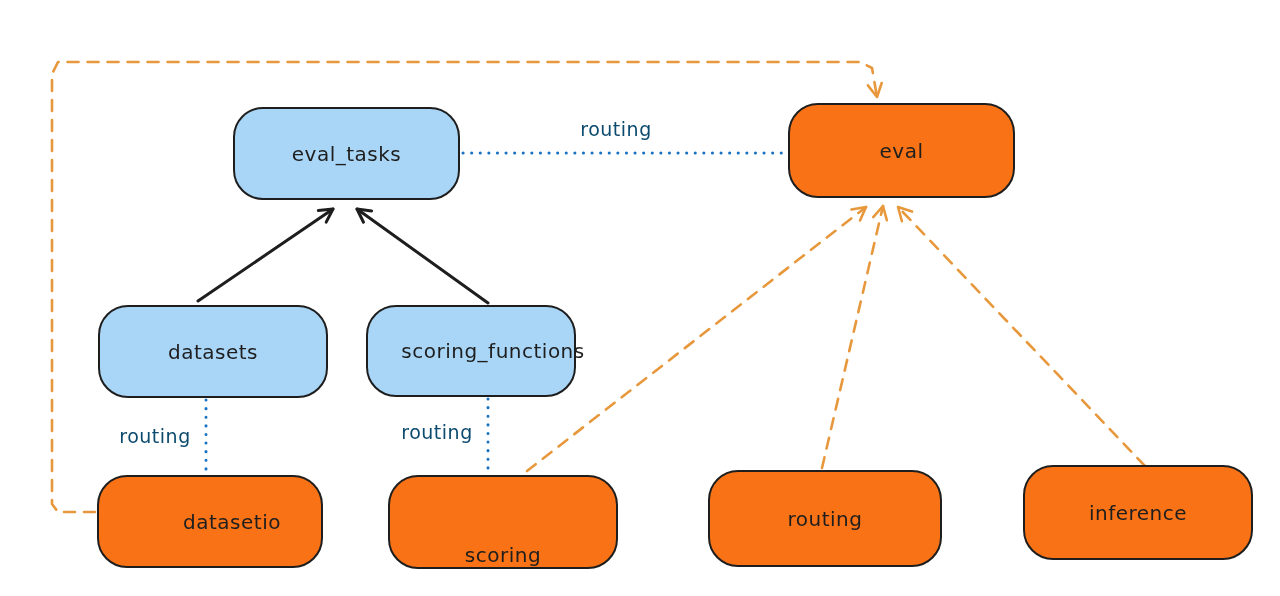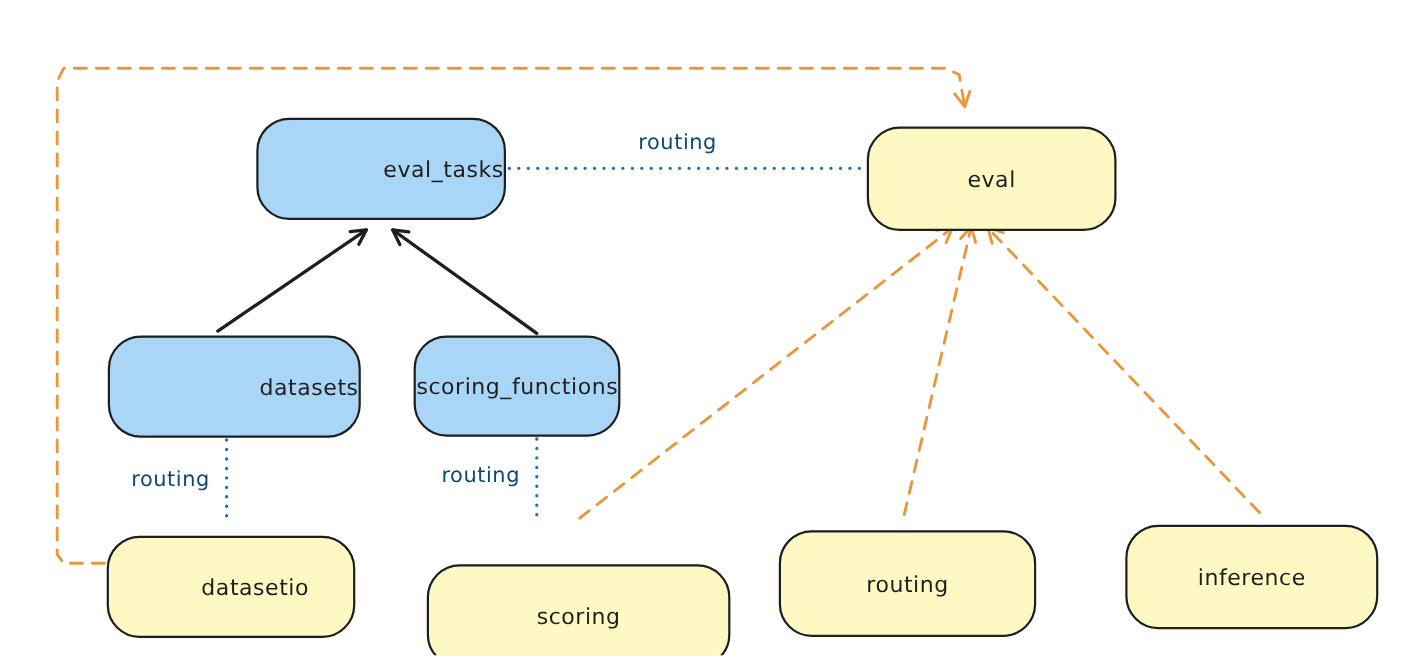--- a/index.html
+++ b/index.html
@@ -14,7 +14,7 @@
     border:2.5px solid #1e1e1e; border-radius:30px;
     display:flex; align-items:center; justify-content:center;
   }
-  .node.blue  { background:#a9d6f7;justify-content:flex-end; }
+  .node.blue  { background:#a9d6f7; }
   .node.green { background:#fef9c3;margin-top:12px; }
   .node-label {
     font-size:20px; color:#1e1e1e; letter-spacing:0.5px;

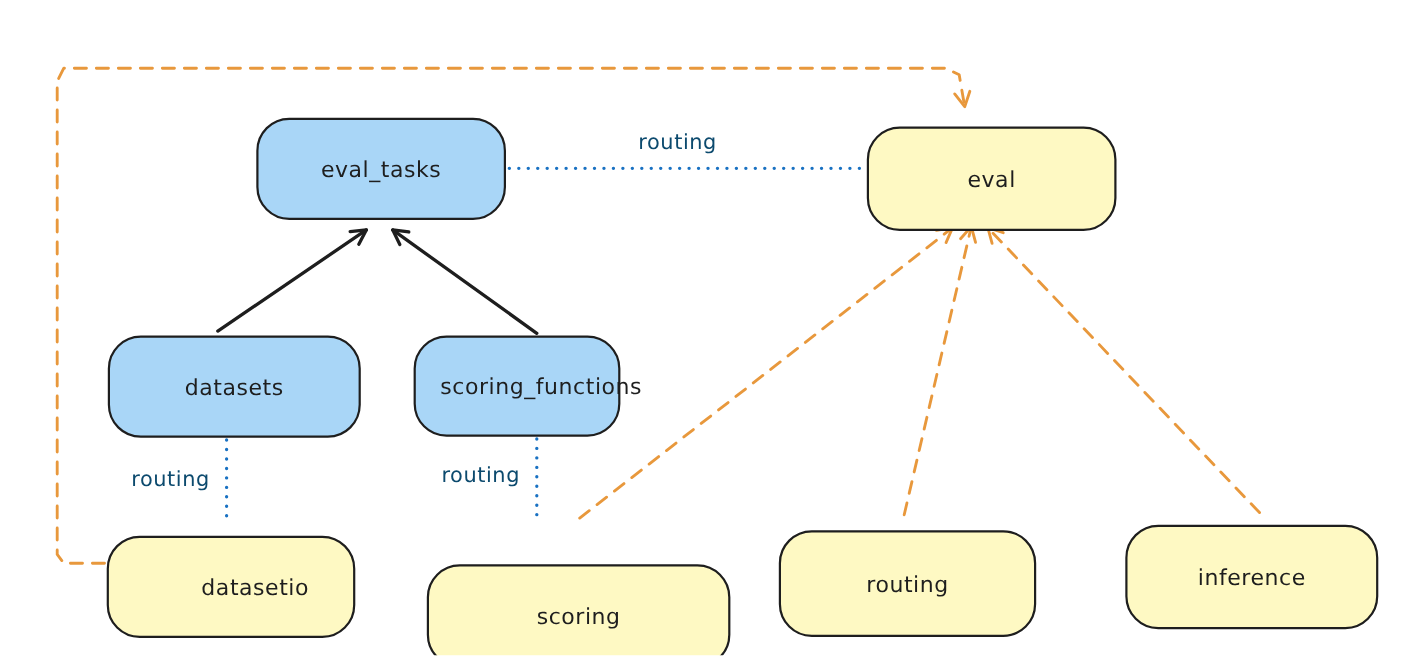--- a/index.html
+++ b/index.html
@@ -15,7 +15,7 @@
     display:flex; align-items:center; justify-content:center;
   }
   .node.blue  { background:#a9d6f7; }
-  .node.green { background:#fef9c3;margin-top:12px; }
+  .node.green { background:#f97316; }
   .node-label {
     font-size:20px; color:#1e1e1e; letter-spacing:0.5px;
   }

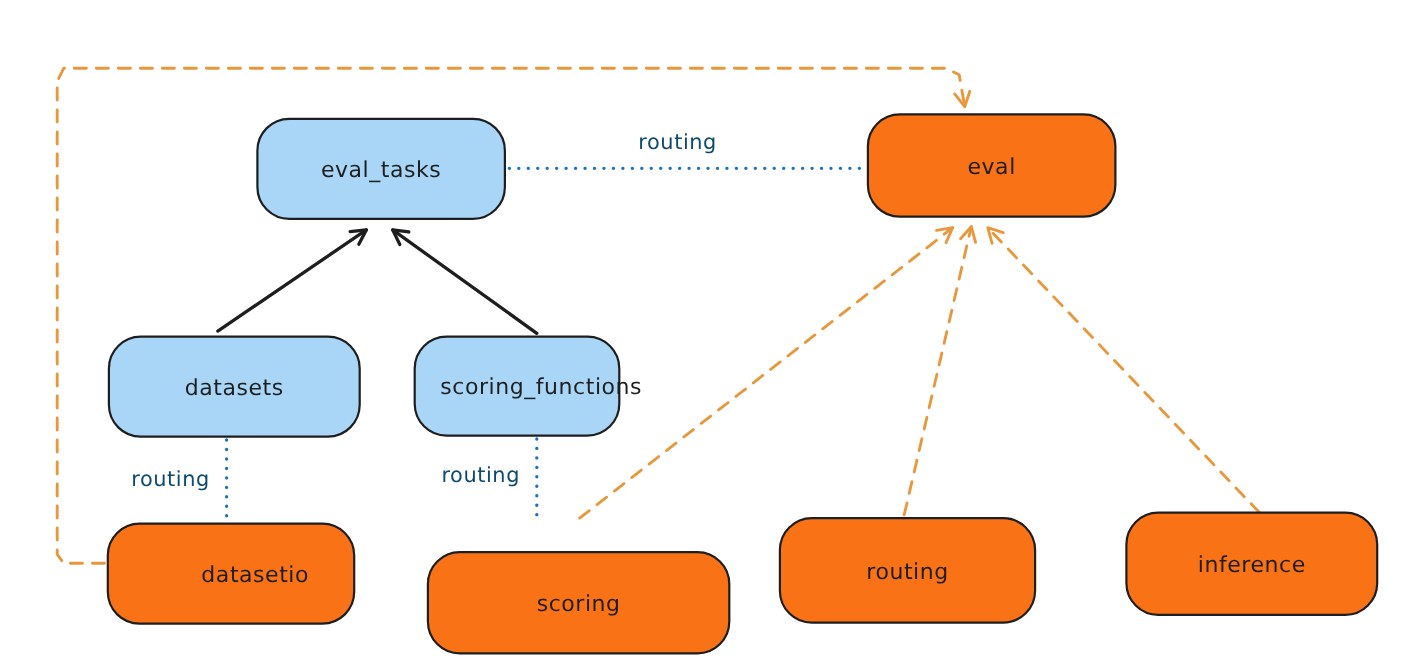--- a/index.html
+++ b/index.html
@@ -60,7 +60,7 @@
     <div class="node blue" style="left: 98px; top: 305px; width: 230px; height: 93px;">
       <span class="node-label">datasets</span>
     </div>
-    <div class="node blue" style="left: 376px; top: 305px; width: 188px; height: 92px; padding-left: 44px;">
+    <div class="node blue" style="left: 366px; top: 305px; width: 210px; height: 92px; padding-left: 44px;">
       <span class="node-label">scoring_functions</span>
     </div>
     <div class="node green" style="left: 97px; top: 475px; width: 226px; height: 93px; padding-left: 44px;">

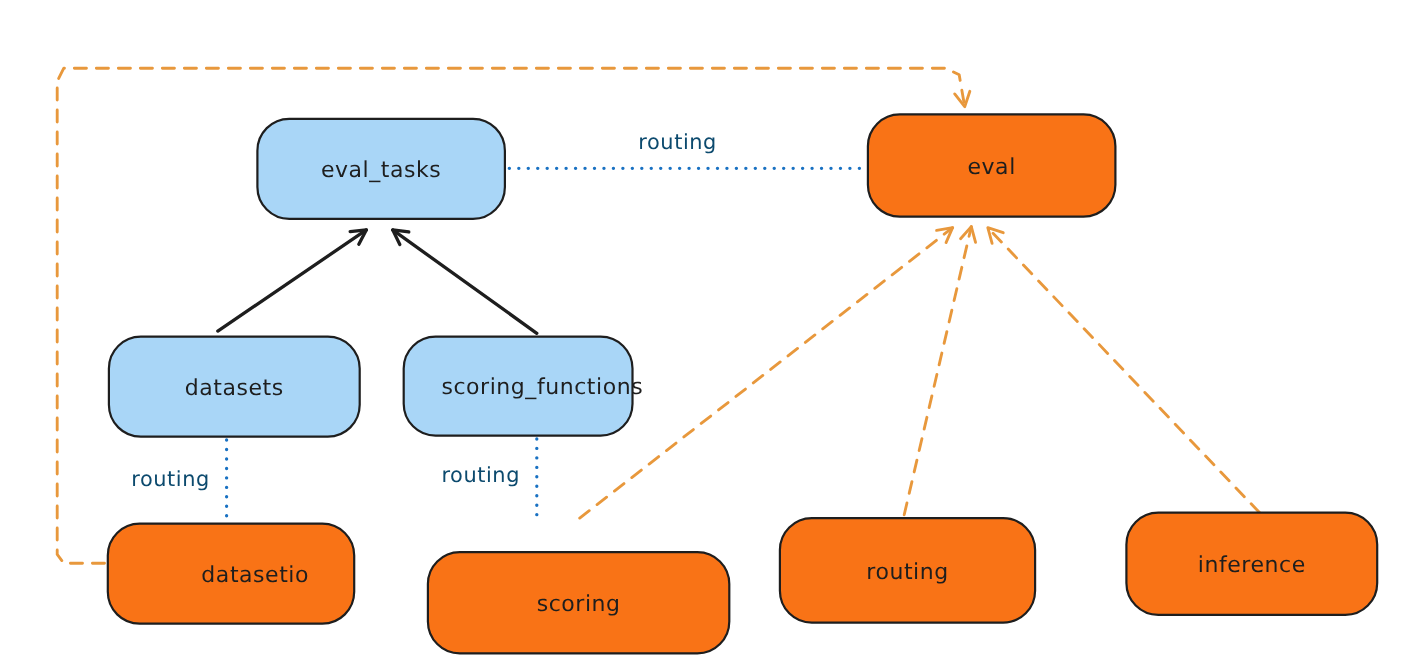--- a/index.html
+++ b/index.html
@@ -66,7 +66,7 @@
     <div class="node green" style="left: 97px; top: 475px; width: 226px; height: 93px; padding-left: 44px;">
       <span class="node-label">datasetio</span>
     </div>
-    <div class="node green" style="left: 388px; top: 501px; width: 276px; height: 94px;">
+    <div class="node green" style="left: 388px; top: 475px; width: 230px; height: 94px; align-items: flex-end;">
       <span class="node-label">scoring</span>
     </div>
     <div class="node green" style="left: 708px; top: 470px; width: 234px; height: 97px;">

